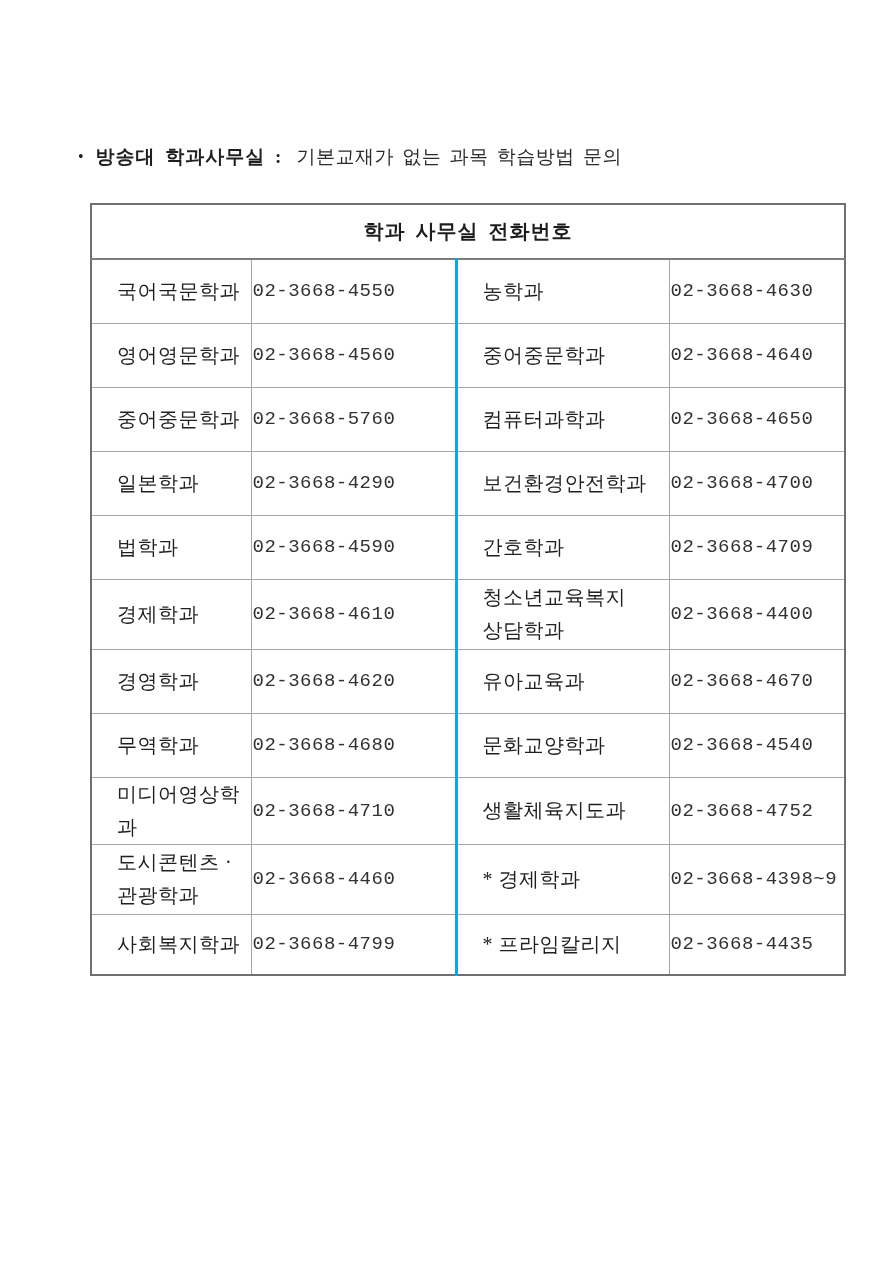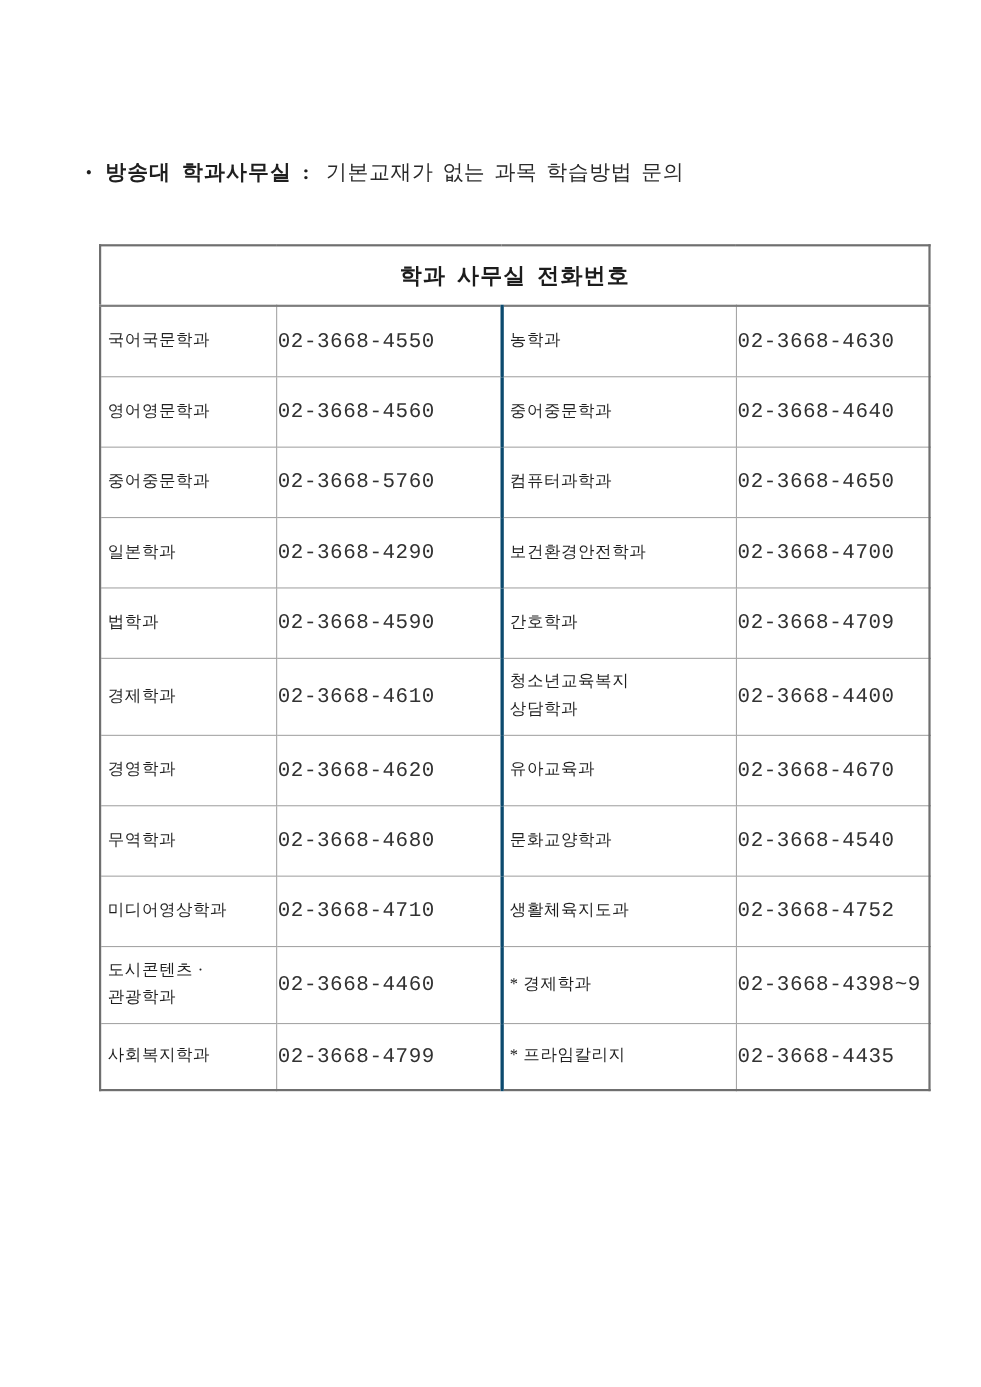--- a/index.html
+++ b/index.html
@@ -42,7 +42,7 @@
   table.phone-table {
     position: absolute;
     left: 90px;
-    top: 222px;
+    top: 203px;
     width: 754px;
     border-collapse: collapse;
     table-layout: fixed;

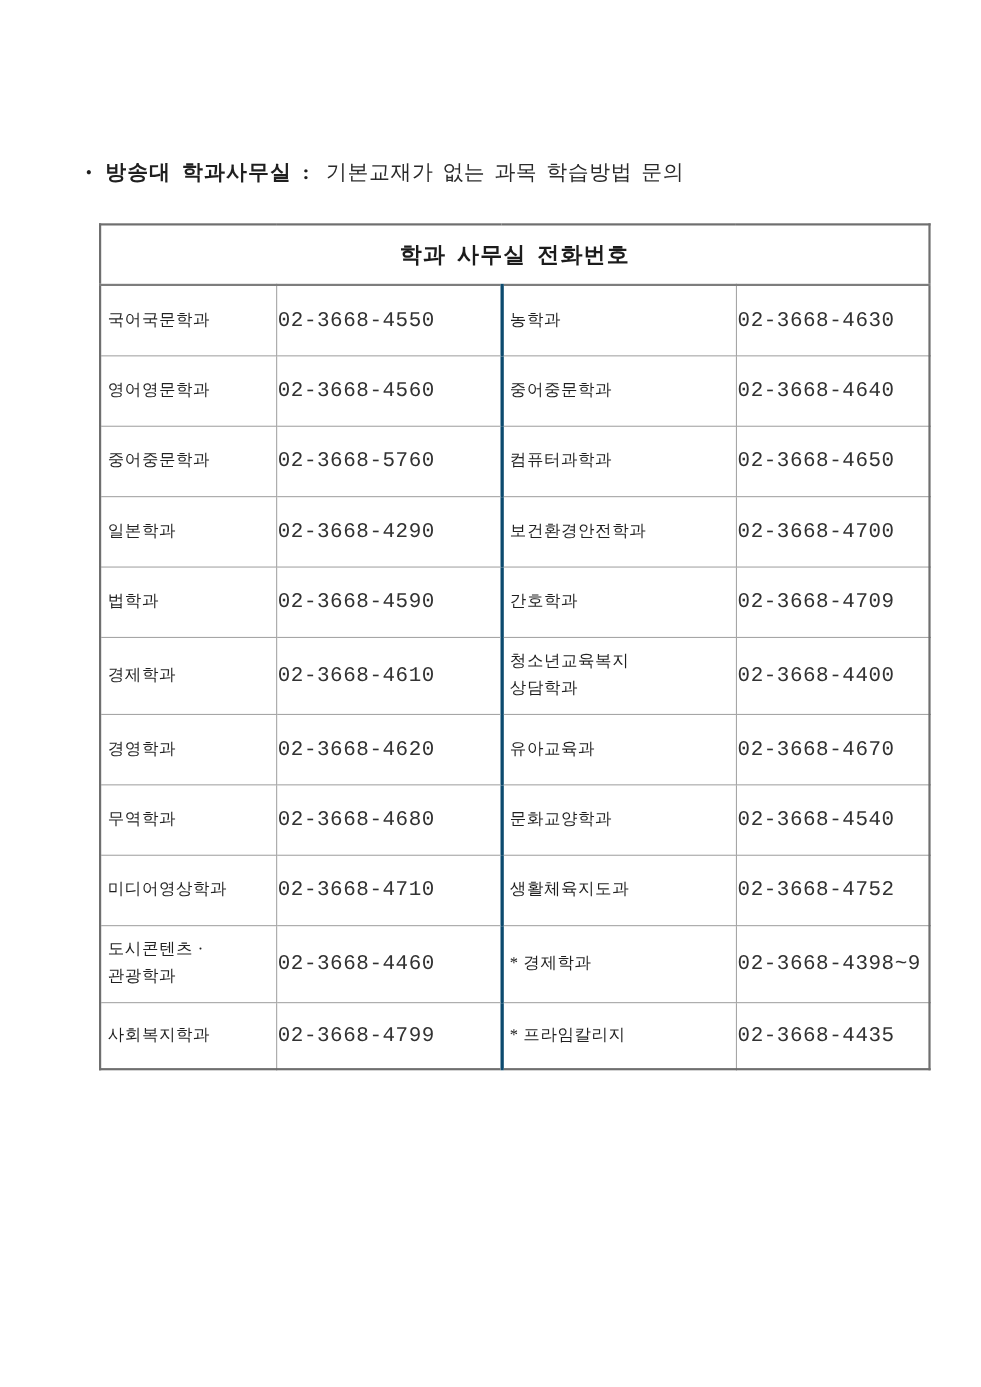--- a/index.html
+++ b/index.html
@@ -66,9 +66,9 @@
   .phone-table tbody tr.tall { height: 70px; }
   .phone-table tbody tr.last { height: 61px; margin-left: 20px; }
   td.dept {
-    font-size: 15px;
+    font-size: 20px;
     letter-spacing: 0.5px;
-    padding-left: 6px;
+    padding-left: 25px;
     white-space: pre-line;
     line-height: 1.65;
     color: #1f1f1f;

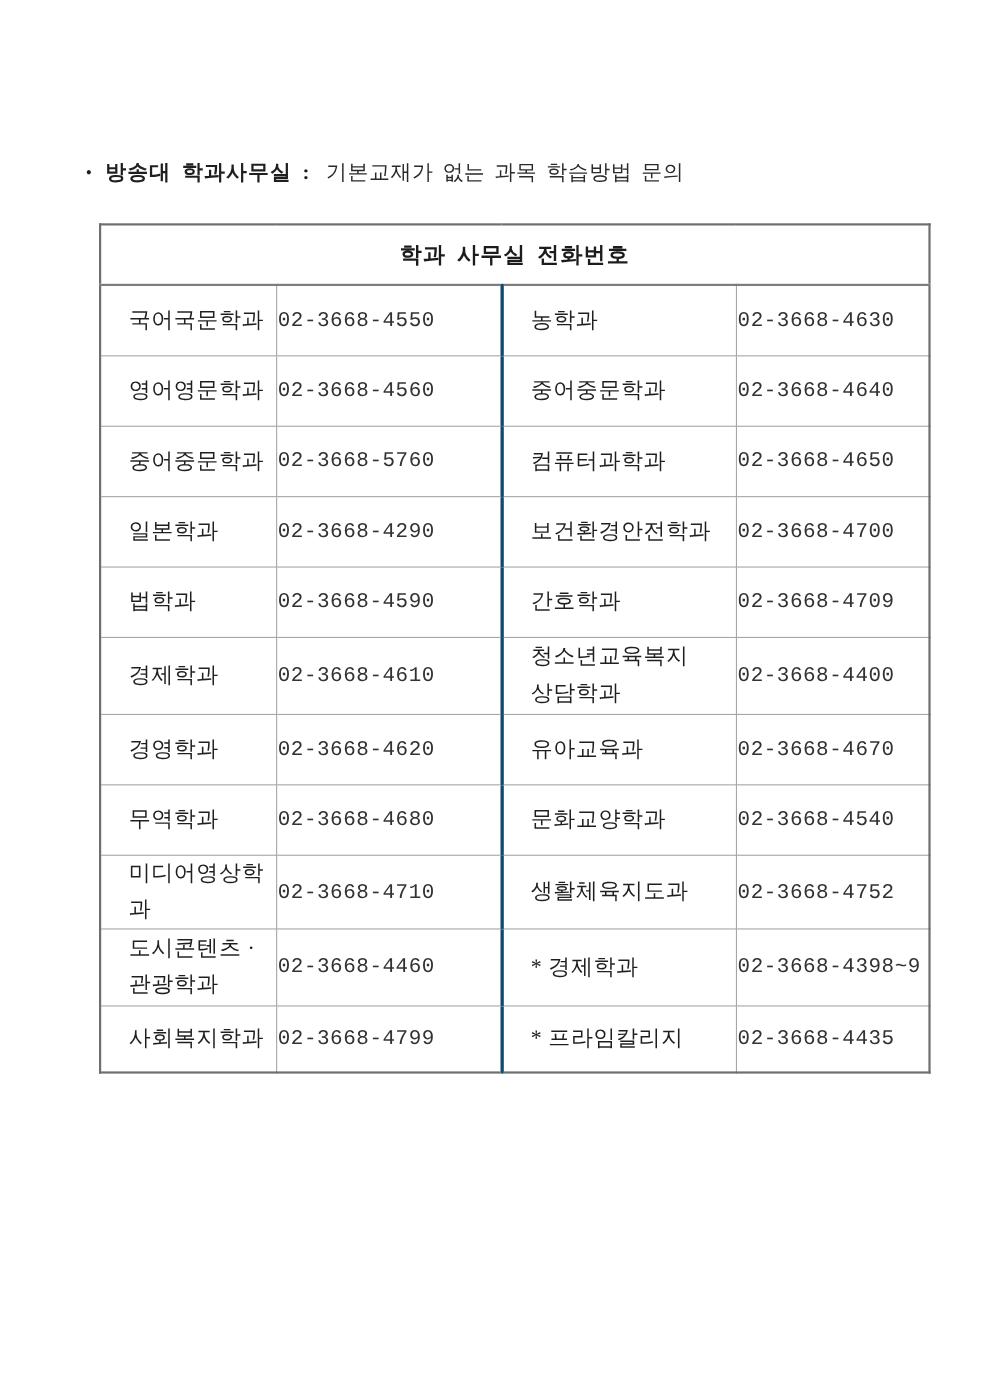--- a/index.html
+++ b/index.html
@@ -73,7 +73,7 @@
     line-height: 1.65;
     color: #1f1f1f;
   }
-  td.dept2 { border-left: 3px solid #0c4a6e; }
+  td.dept2 { border-left: 3px solid #0ea5e9; }
   td.phone {
     font-family: "Liberation Mono", "DejaVu Sans Mono", monospace;
     font-size: 19px;

